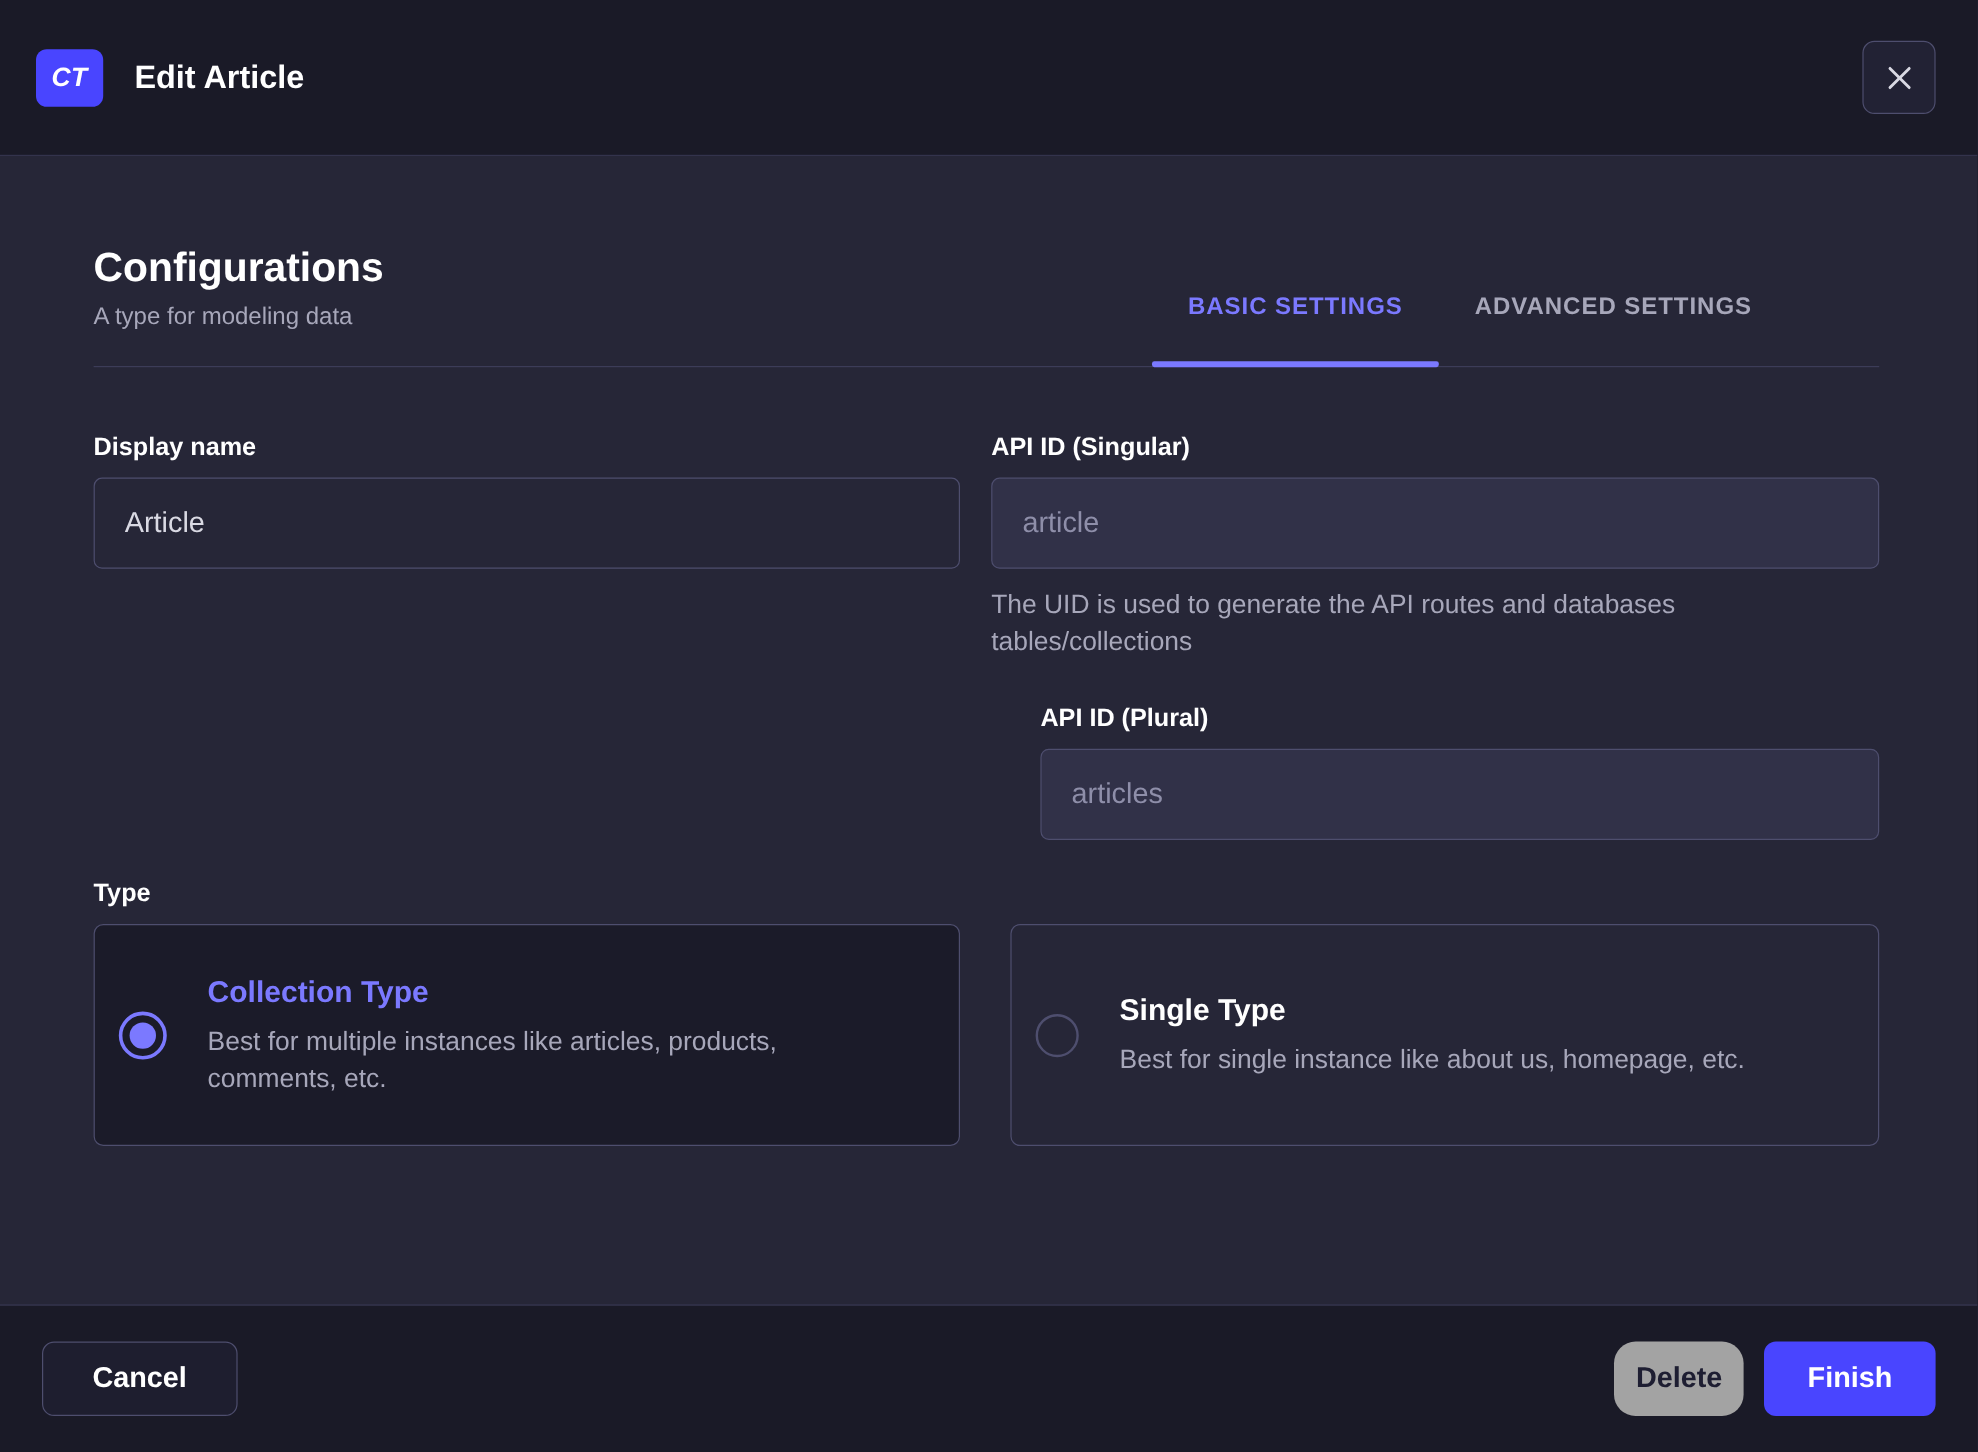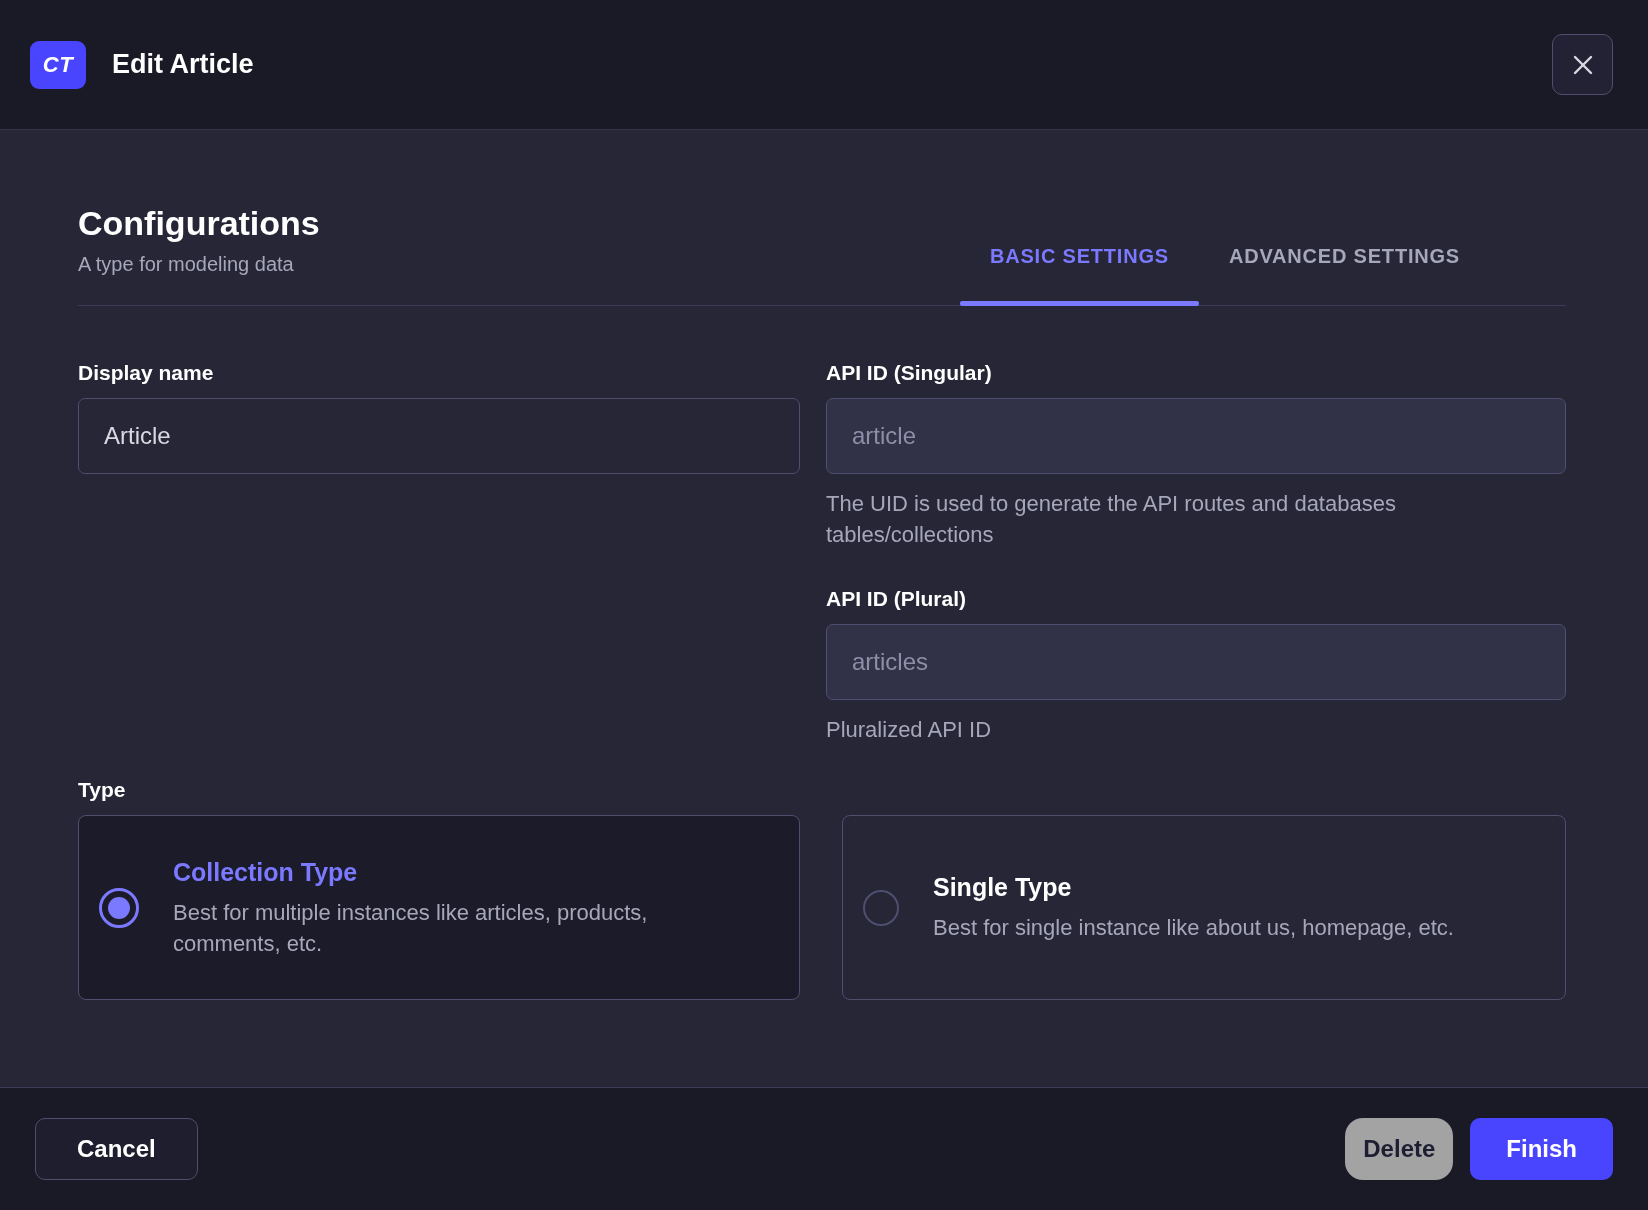--- a/index.html
+++ b/index.html
@@ -98,7 +98,7 @@
     margin-top: 14px;
     font-size: 22px; color: #a7a7ba; line-height: 31px;
   }
-  .field.plural { margin-top: 36px; }
+  .field.plural { margin-top: 36px; margin-left: 41px; }
 
   
   .type-section { margin-top: 32px; }

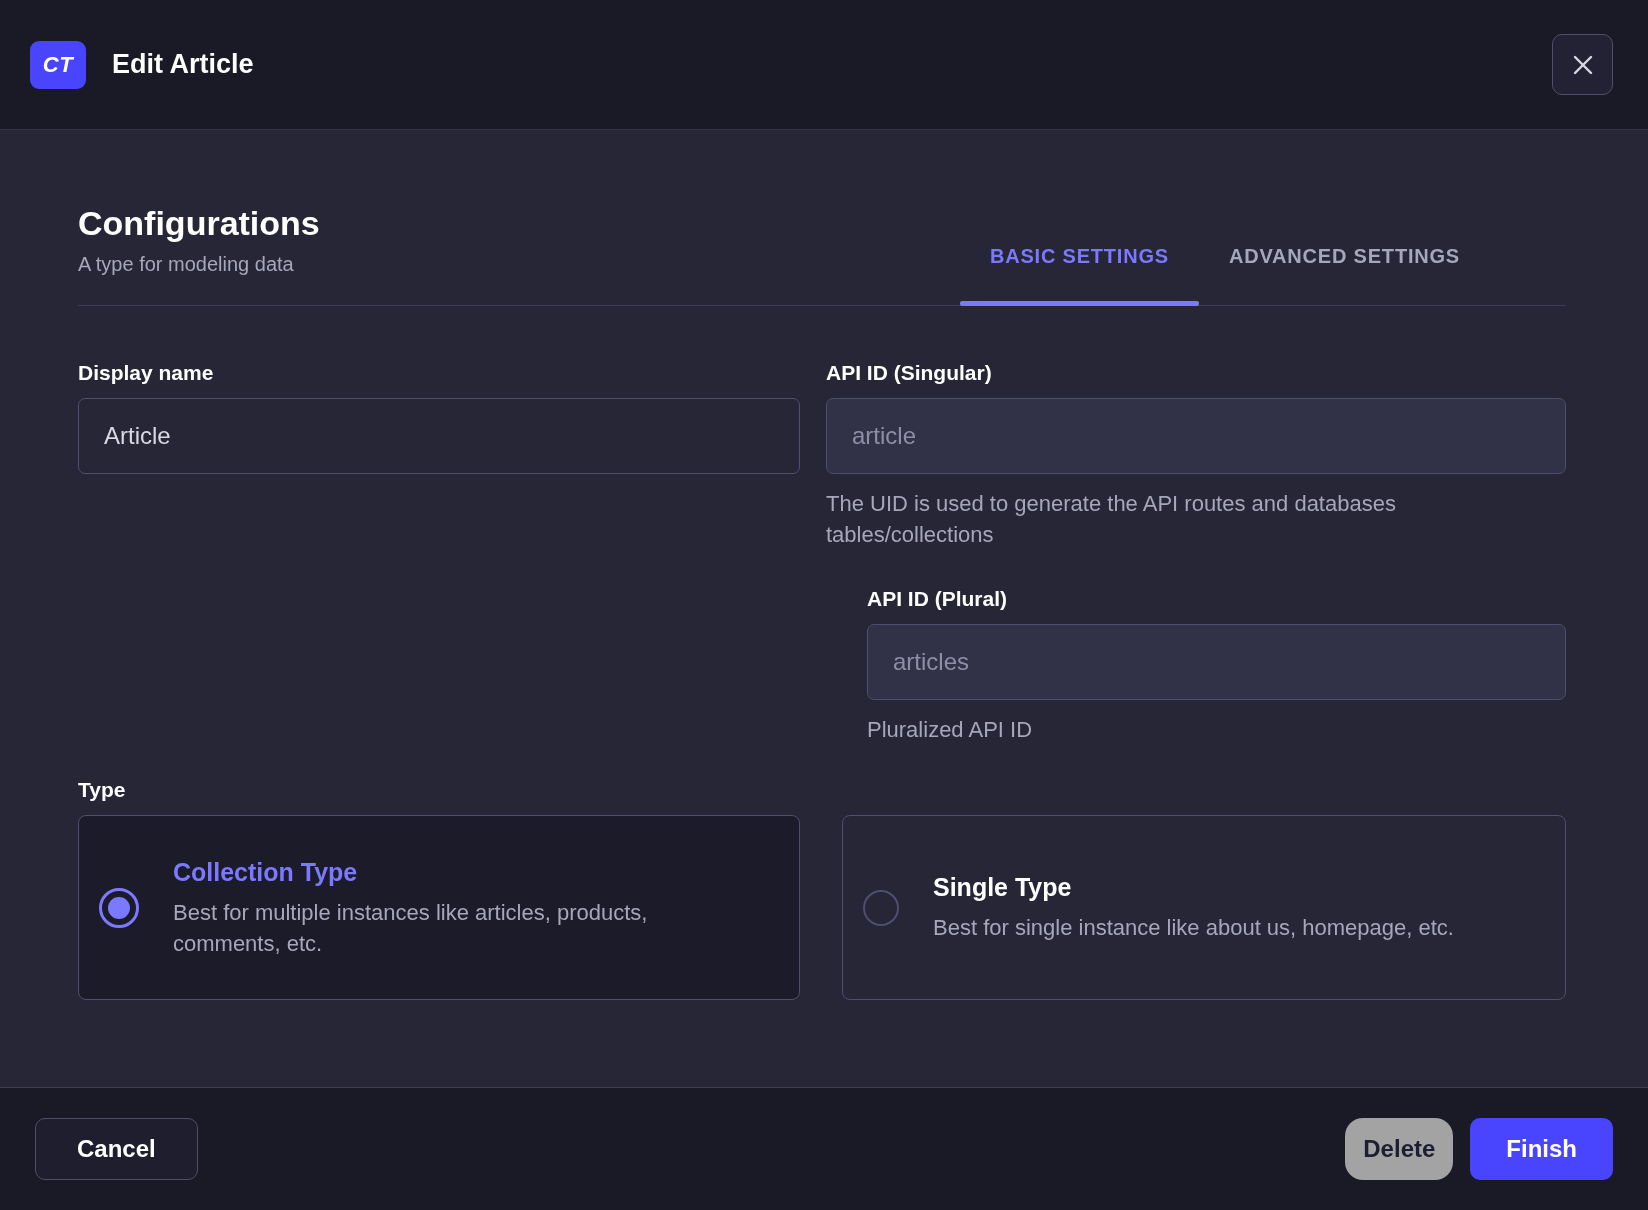--- a/index.html
+++ b/index.html
@@ -204,7 +204,6 @@
         <div class="field plural">
           <label class="field-label">API ID (Plural)</label>
           <input class="text-input filled" type="text" readonly="" value="articles" style="">
-          <p class="hint">Pluralized API ID</p>
         </div>
       </div>
 

